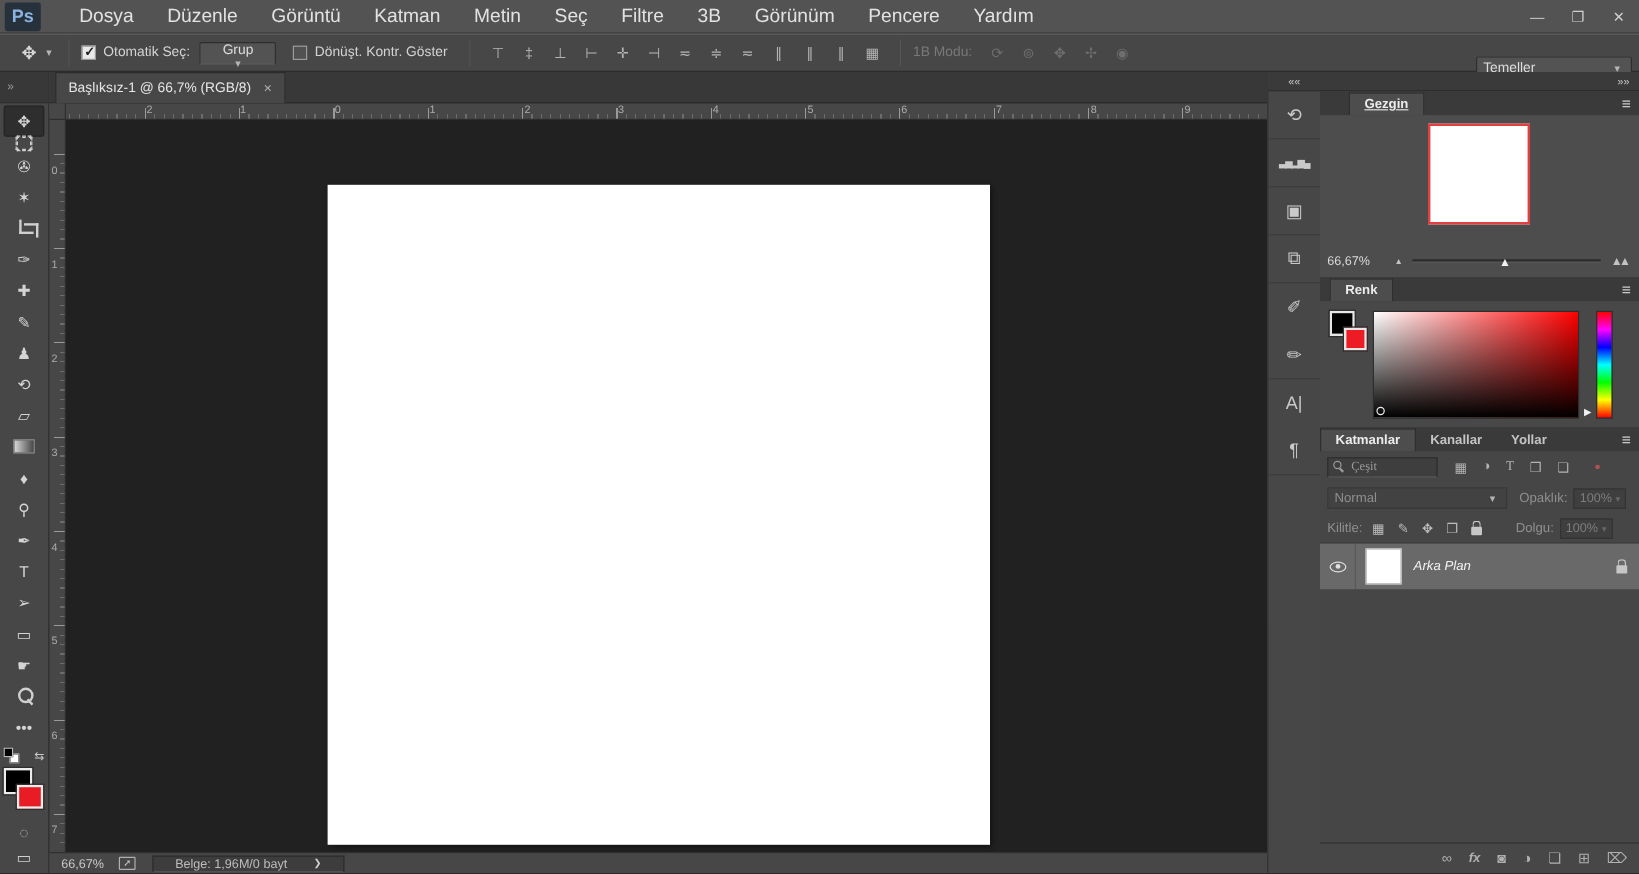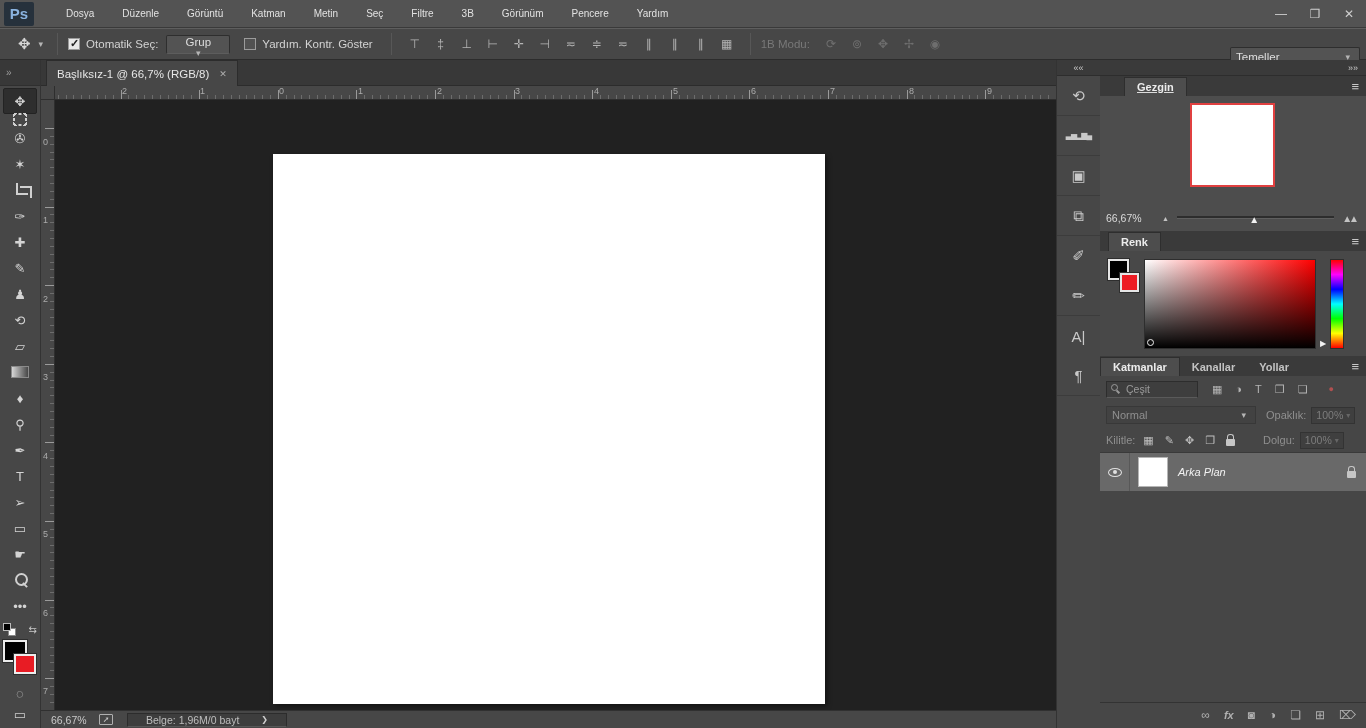--- a/index.html
+++ b/index.html
@@ -13,7 +13,7 @@
   #pslogo { width:30px; height:24px; margin:2px 4px; background:#26313c; color:#8ab3e0;
     font-weight:bold; font-size:15px; display:flex; align-items:center; justify-content:center; border-radius:2px; }
   #menus { display:flex; align-items:center; margin-left:14px; height:100%; }
-  .menu-item { padding:0 14px; height:28px; display:flex; align-items:center; color:#e2e2e2; font-size:10px; cursor:default; }
+  .menu-item { padding:0 14px; height:28px; display:flex; align-items:center; color:#e2e2e2; font-size:16px; cursor:default; }
   #wincontrols { margin-left:auto; display:flex; height:100%; }
   .win-btn { width:34px; height:28px; display:flex; align-items:center; justify-content:center;
     color:#cfcfcf; font-size:12px; }

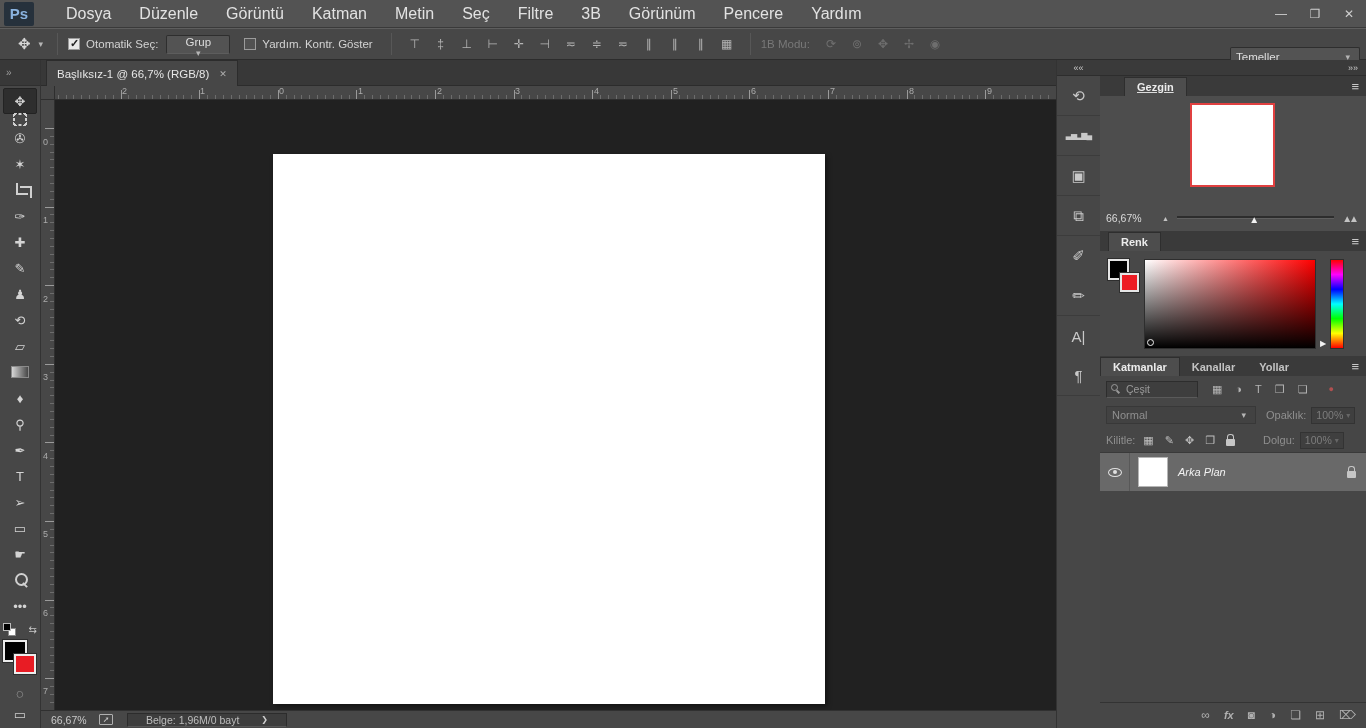--- a/index.html
+++ b/index.html
@@ -221,7 +221,7 @@
       <span class="chev">▾</span>
     </div>
     <span class="checkbox"></span>
-    <span class="opt-label">Yardım. Kontr. Göster</span>
+    <span class="opt-label">Dönüşt. Kontr. Göster</span>
     <span class="vsep"></span>
     <div id="alignicons">
         <span class="opt-icon">⊤</span>

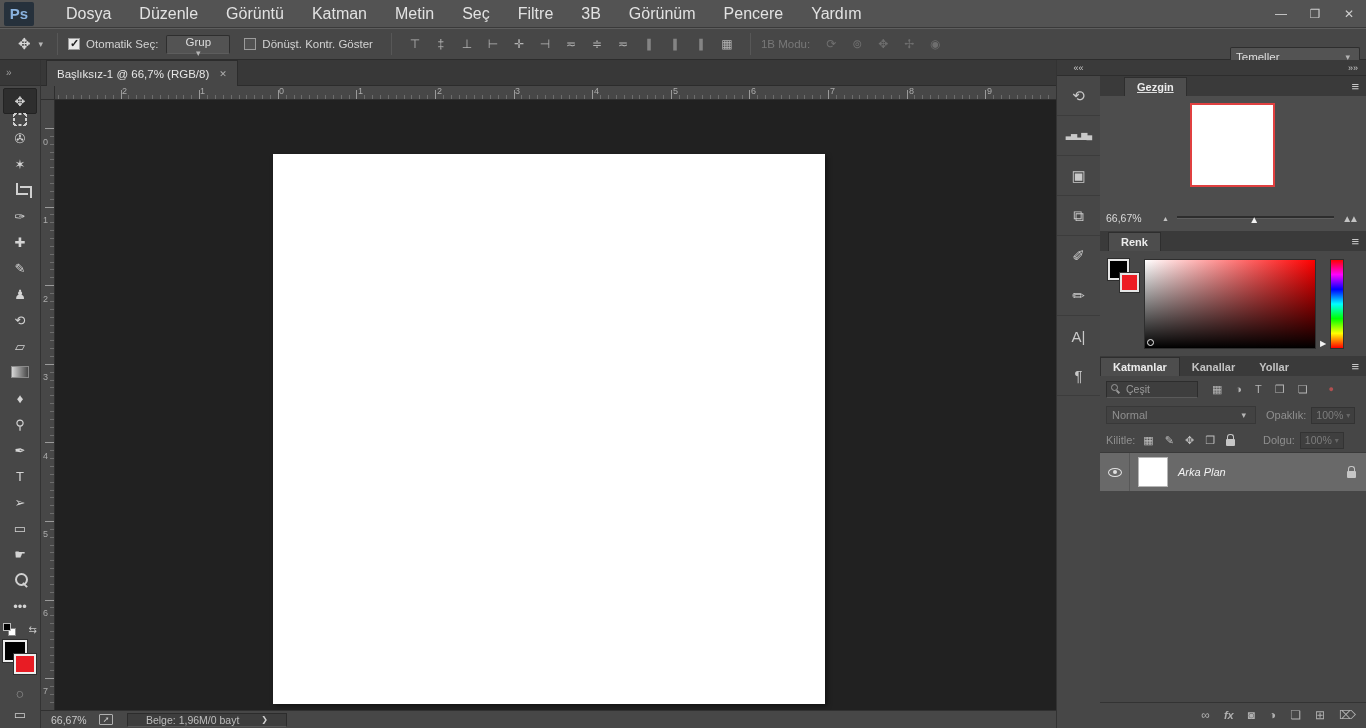--- a/index.html
+++ b/index.html
@@ -148,7 +148,7 @@
   #layers-panel { position:relative; height:370px; }
   #layers-body { background:#464646; }
   .lrow { display:flex; align-items:center; padding:0 6px; }
-  #l-filter { height:26px; gap:0; }
+  #l-filter { height:26px; gap:0;font-family:Liberation Serif, serif; }
   #l-search { width:92px; height:17px; background:#3e3e3e; border:1px solid #2d2d2d; border-bottom-color:#5a5a5a;
     display:flex; align-items:center; gap:5px; padding:0 4px; color:#9a9a9a; font-size:10.5px; }
   .lens-mini { position:relative; width:10px; height:10px; flex:none; }

